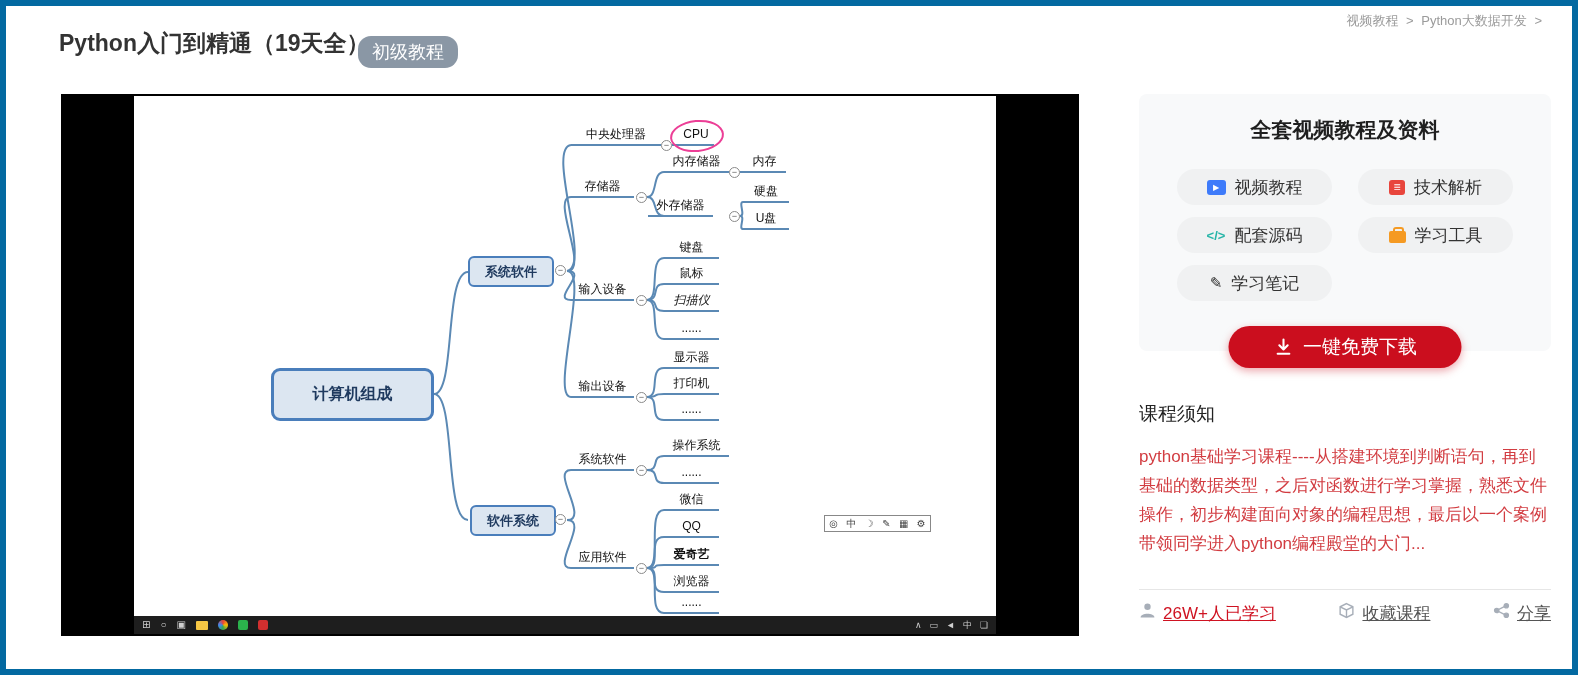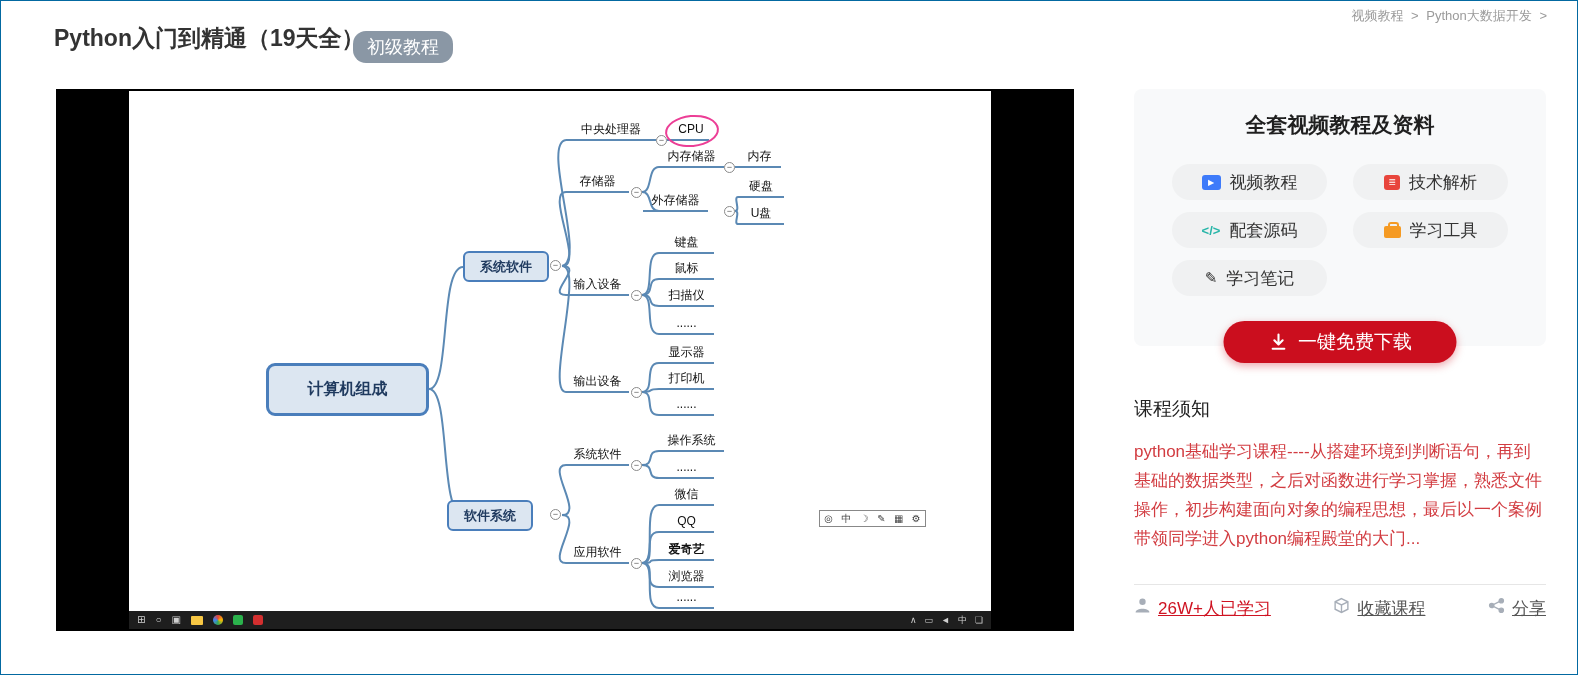--- a/index.html
+++ b/index.html
@@ -5,7 +5,7 @@
   * { margin:0; padding:0; box-sizing:border-box; }
   html,body { background:#fff; }
   body { font-family:"Liberation Sans","DejaVu Sans",sans-serif; }
-  .page { position:relative; width:1578px; height:675px; background:#fff; border:1px solid #0369a1; overflow:hidden; }
+  .page { position:relative; width:1578px; height:675px; background:#fff; border:6px solid #0369a1; overflow:hidden; }
 
   
   .breadcrumb { position:absolute; top:6px; right:30px; font-size:13px; color:#9b9b9b; }

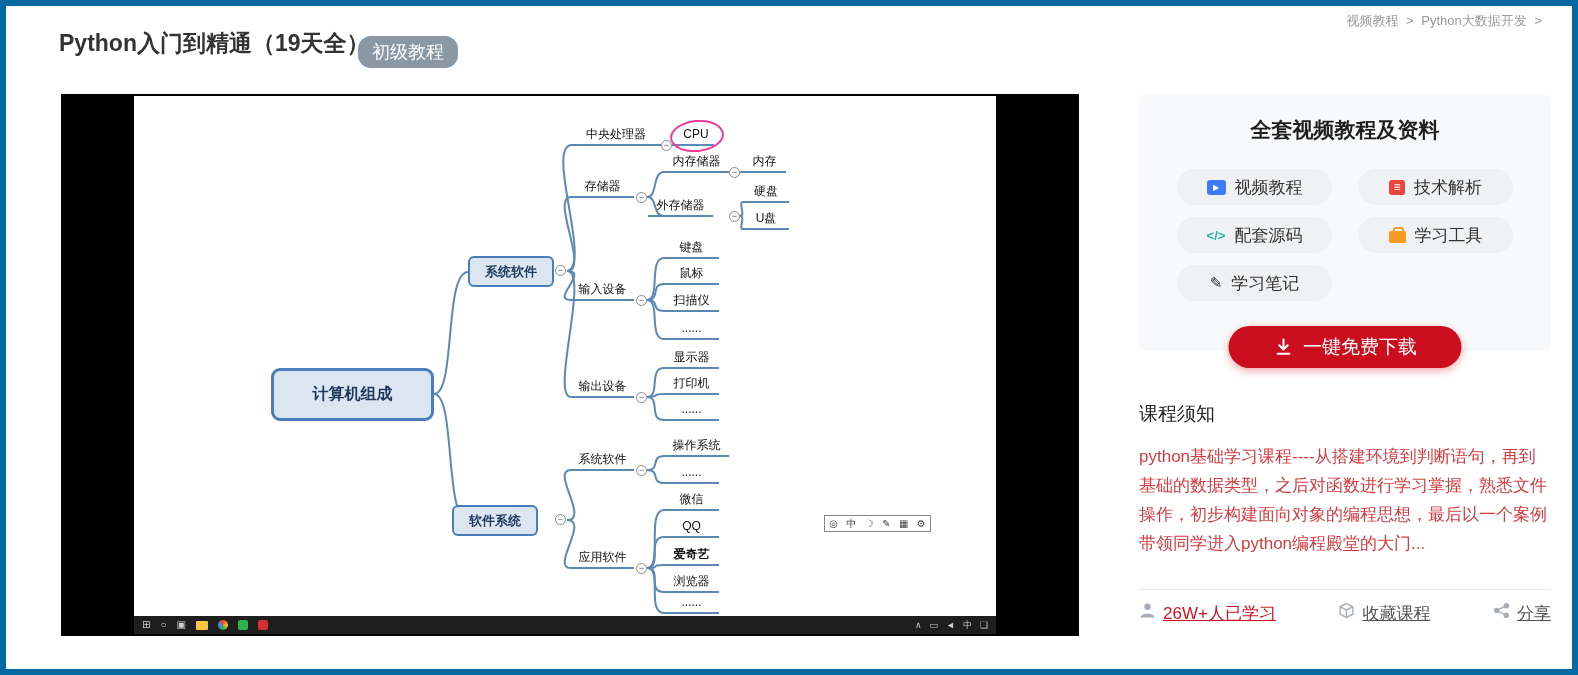--- a/index.html
+++ b/index.html
@@ -134,7 +134,7 @@
         <div class="mm-line" style="left:437px; top:185px; width:63px;">输入设备</div>
         <div class="mm-line" style="left:530px; top:143px; width:55px;">键盘</div>
         <div class="mm-line" style="left:530px; top:169px; width:55px;">鼠标</div>
-        <div class="mm-line" style="left:530px; top:196px; width:55px;">扫描仪</div>
+        <div class="mm-line" style="left:530px; top:196px; width:55px;font-style:italic;">扫描仪</div>
         <div class="mm-line" style="left:530px; top:224px; width:55px;">......</div>
         <div class="mm-line" style="left:437px; top:282px; width:63px;">输出设备</div>
         <div class="mm-line" style="left:530px; top:253px; width:55px;">显示器</div>

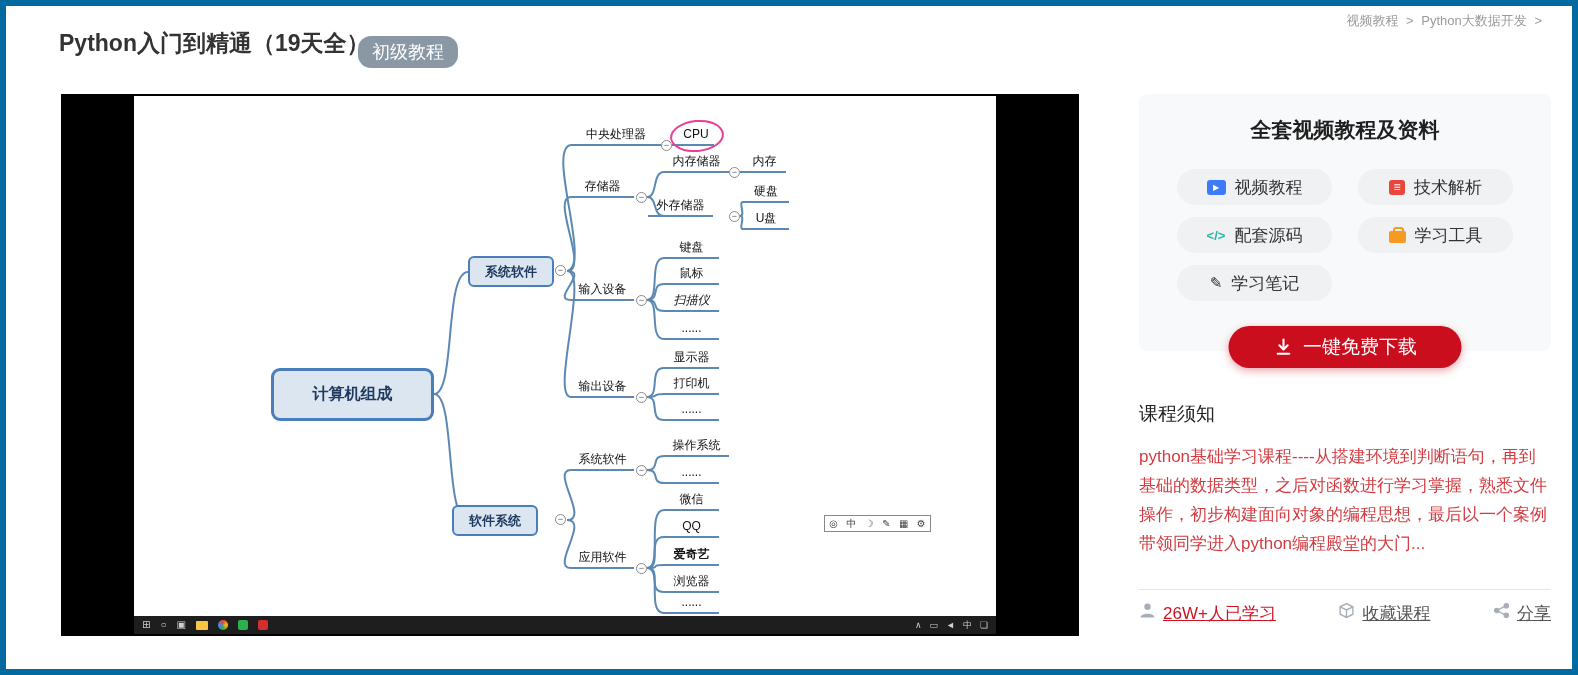--- a/index.html
+++ b/index.html
@@ -121,7 +121,7 @@
 
         <div class="mm-root">计算机组成</div>
         <div class="mm-box" style="left:334px; top:160px;">系统软件</div>
-        <div class="mm-box" style="left:318px; top:409px;border-radius:6px;">软件系统</div>
+        <div class="mm-box" style="left:336px; top:409px;border-radius:6px;">软件系统</div>
 
         <div class="mm-line" style="left:437px; top:30px;  width:90px;">中央处理器</div>
         <div class="mm-line" style="left:544px; top:30px;  width:36px;">CPU</div>

